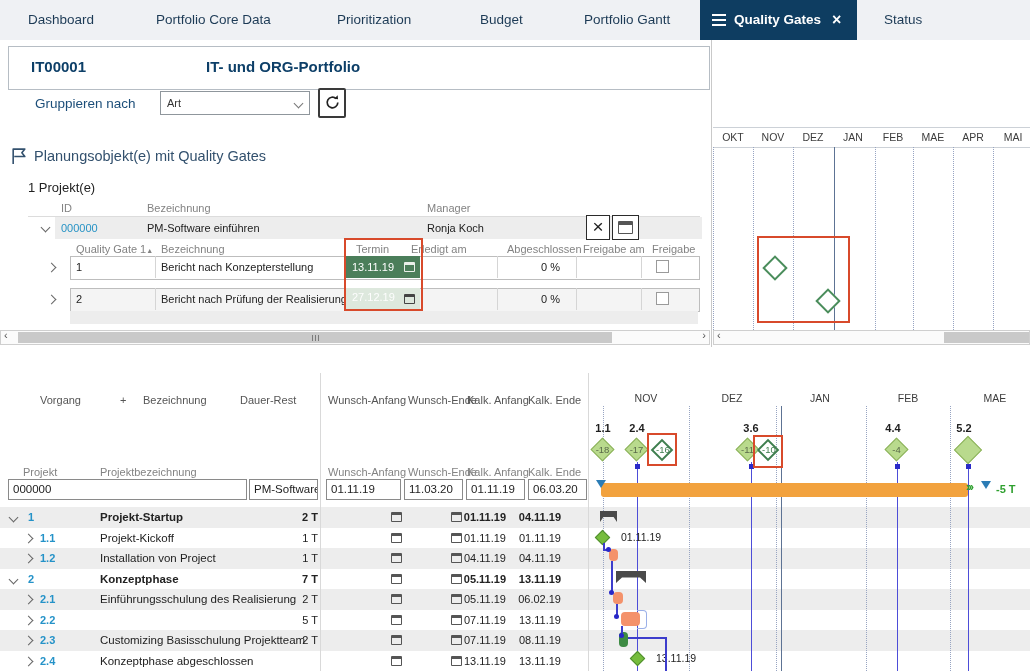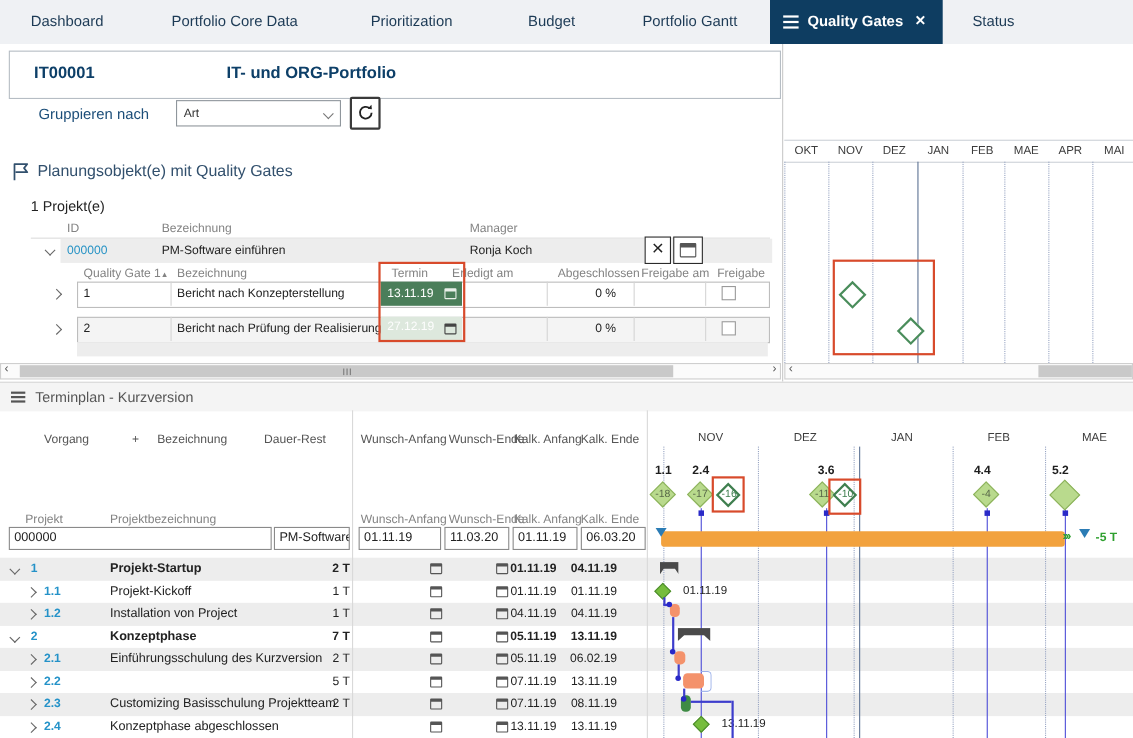--- a/index.html
+++ b/index.html
@@ -210,10 +210,6 @@
     <div class="thumb" style="left:230px;width:85px"></div>
   </div>
 
-  <div class="abs" style="left:0;top:347px;width:1030px;height:26px;background:#f4f4f4;border-top:1px solid #d6d6d6">
-    <span class="burger dark" style="position:absolute;left:10px;top:8px;width:13px"></span>
-    <span class="abs" style="left:32px;top:5px;font-size:13px;color:#555">Terminplan - Kurzversion</span>
-  </div>
 
   <div class="rowgray" style="left:0;top:507px;width:1030px;height:20.5px"></div>
   <div class="rowgray" style="left:0;top:548px;width:1030px;height:20.5px"></div>

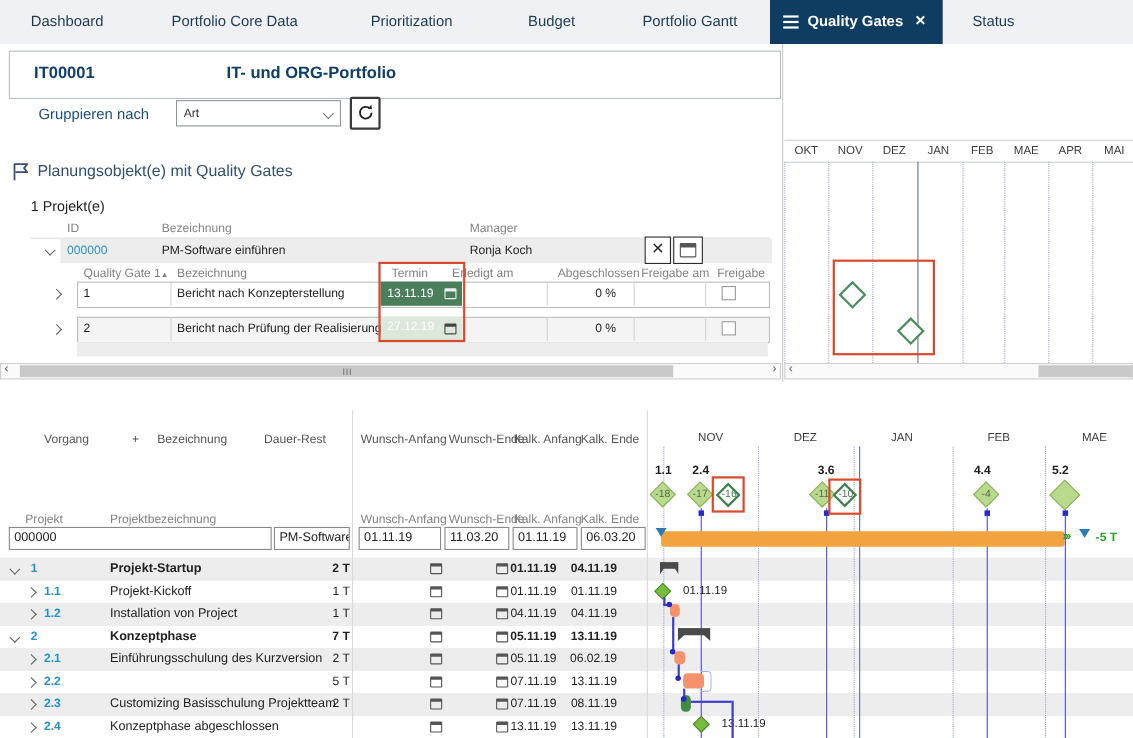--- a/index.html
+++ b/index.html
@@ -282,7 +282,7 @@
   <div class="trow" style="top:589px">
     <span class="chev r abs" style="left:25px;top:7px"></span>
     <span class="num" style="left:40px">2.1</span>
-    <span class="nm">Einführungsschulung des Kurzversion</span>
+    <span class="nm">Einführungsschulung des Realisierung</span>
       <span class="du">2 T</span>
     <span class="cal ical" style="left:391px"></span>
     <span class="cal ical" style="left:451px"></span>

